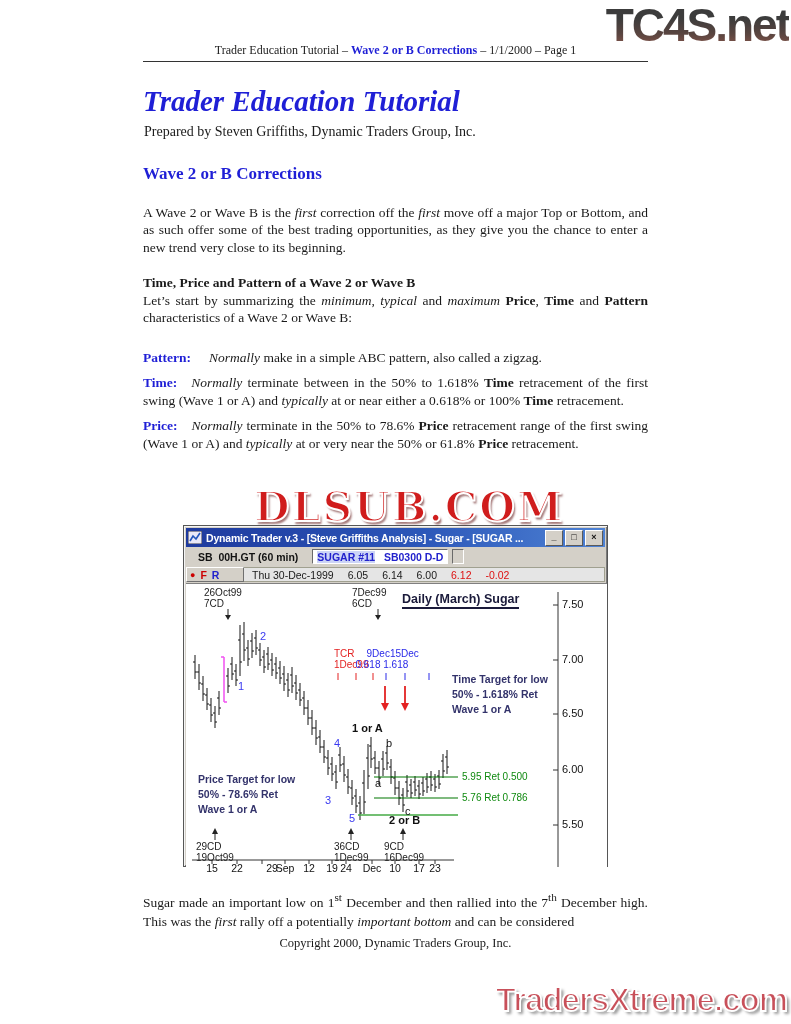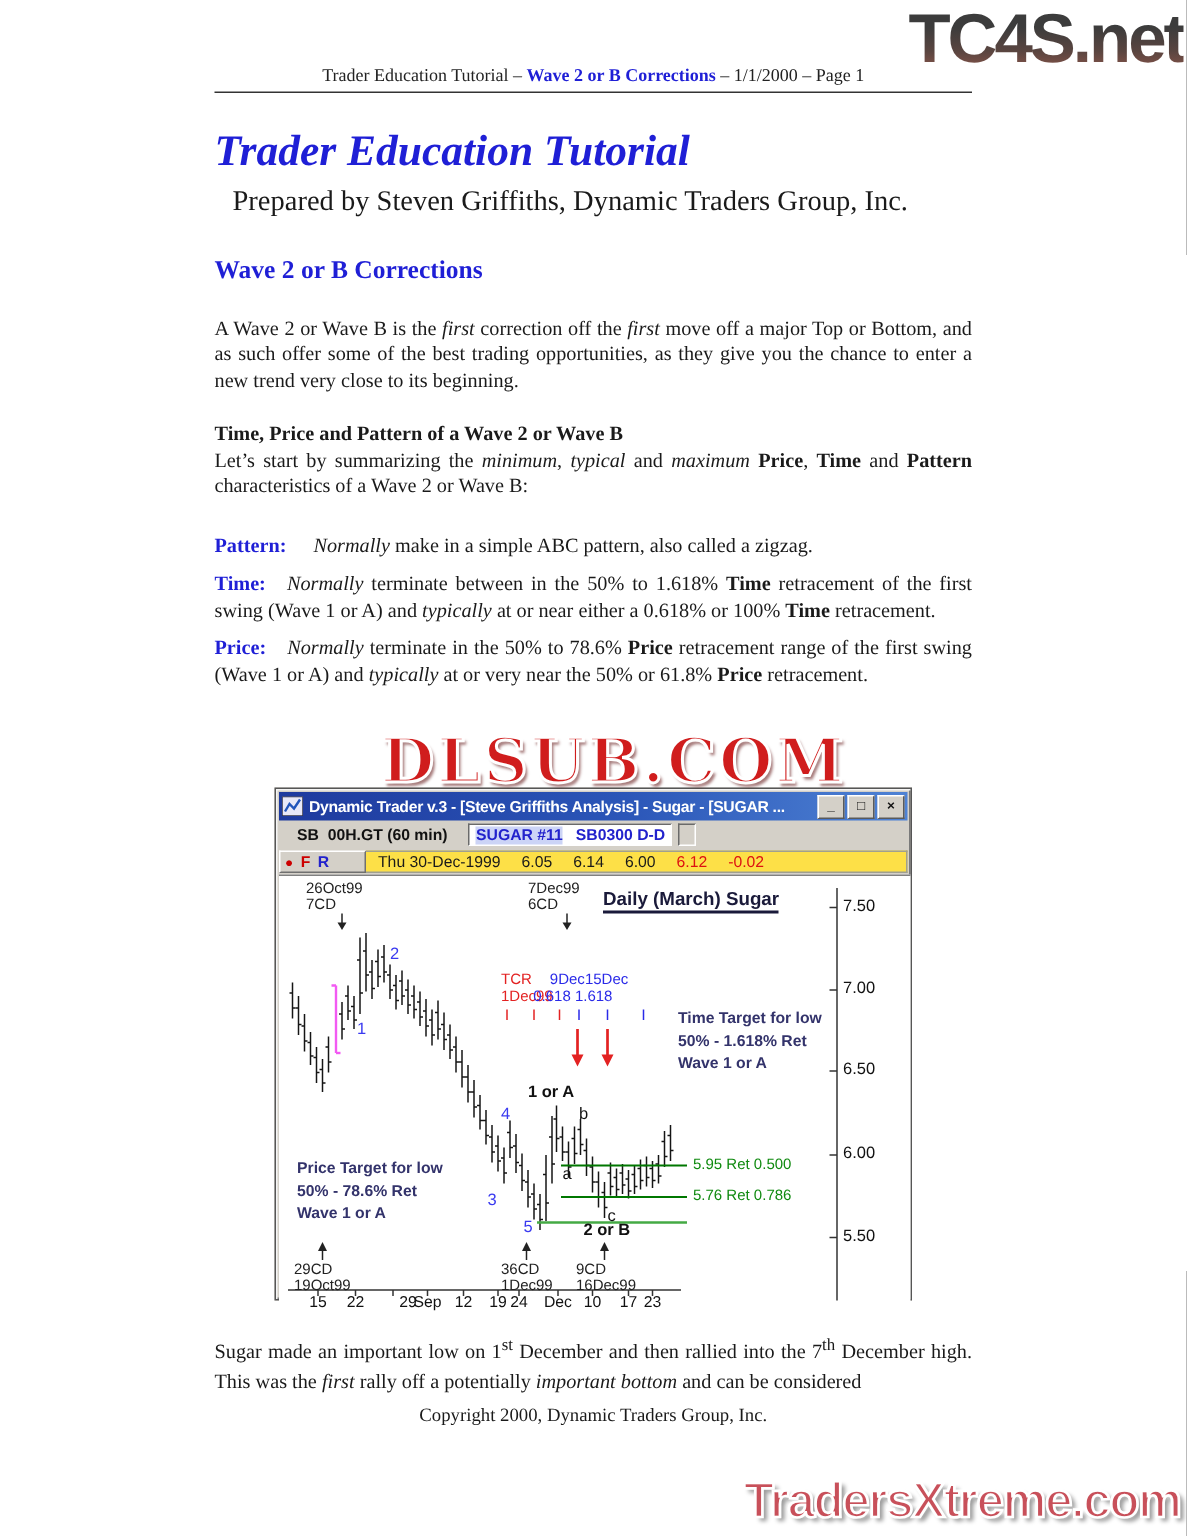--- a/index.html
+++ b/index.html
@@ -19,7 +19,7 @@
   
   .content{top:86px;left:143px;width:505px;}
   .doc-title{color:#1f1fd6;font-weight:bold;font-style:italic;font-size:29px;margin:0 0 6px 0;line-height:1.1;}
-  .byline{font-size:19px;margin:0 0 24px 12px;}
+  .byline{font-size:14px;margin:0 0 24px 1px;}
   .sec-head{color:#1f1fd6;font-weight:bold;font-size:17px;margin:0 0 20px 0;}
   p.body{font-size:13.5px;line-height:17.5px;text-align:justify;margin:0 0 18px 0;}
   p.tight{margin:0;}

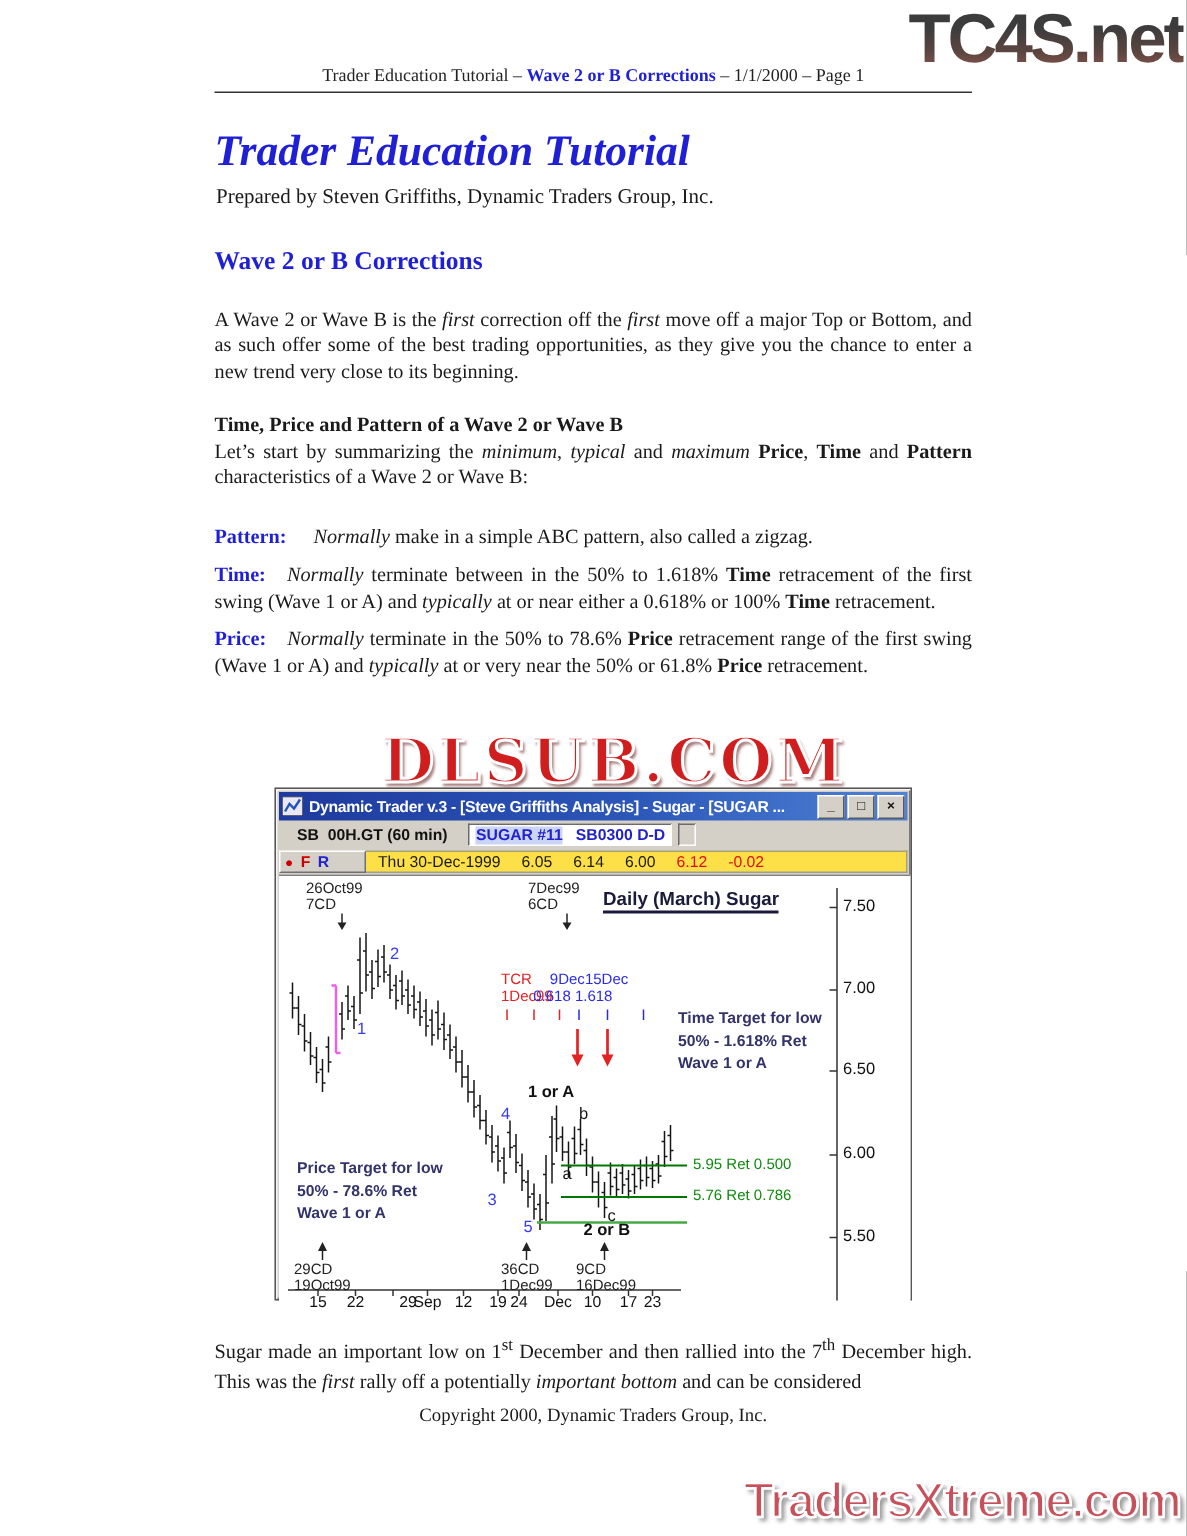--- a/index.html
+++ b/index.html
@@ -59,7 +59,7 @@
   .qdot{color:#cc0000;font-size:9px;margin-right:5px;}
   .qf{color:#cc0000;font-weight:bold;margin-right:5px;}
   .qr{color:#2222cc;font-weight:bold;}
-  .qyellow{flex:1;height:15px;background:#fde047;border:1px solid #a0a090;border-left:none;
+  .qyellow{flex:1;height:15px;background:#e5e5e5;border:1px solid #a0a090;border-left:none;
            display:flex;align-items:center;padding-left:8px;box-sizing:border-box;}
   .qyellow span{margin-right:14px;}
   .qred{color:#dd1111;}

